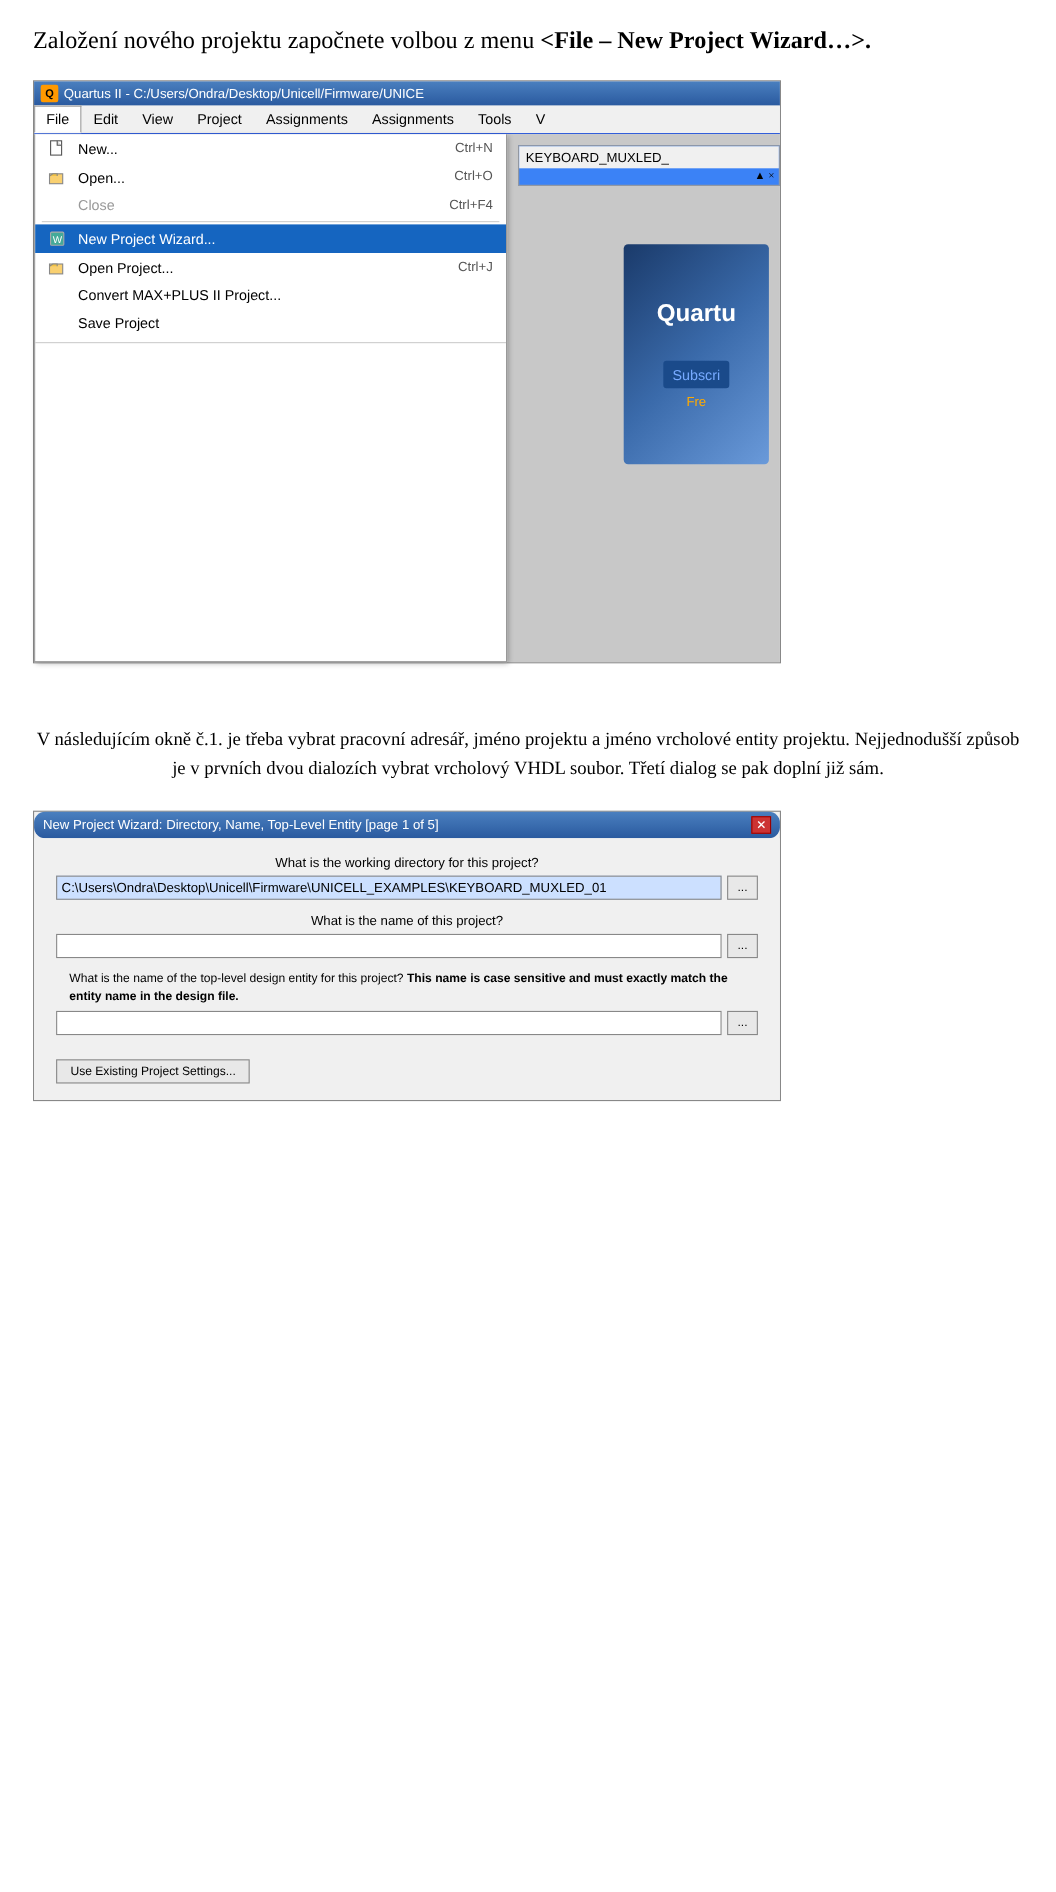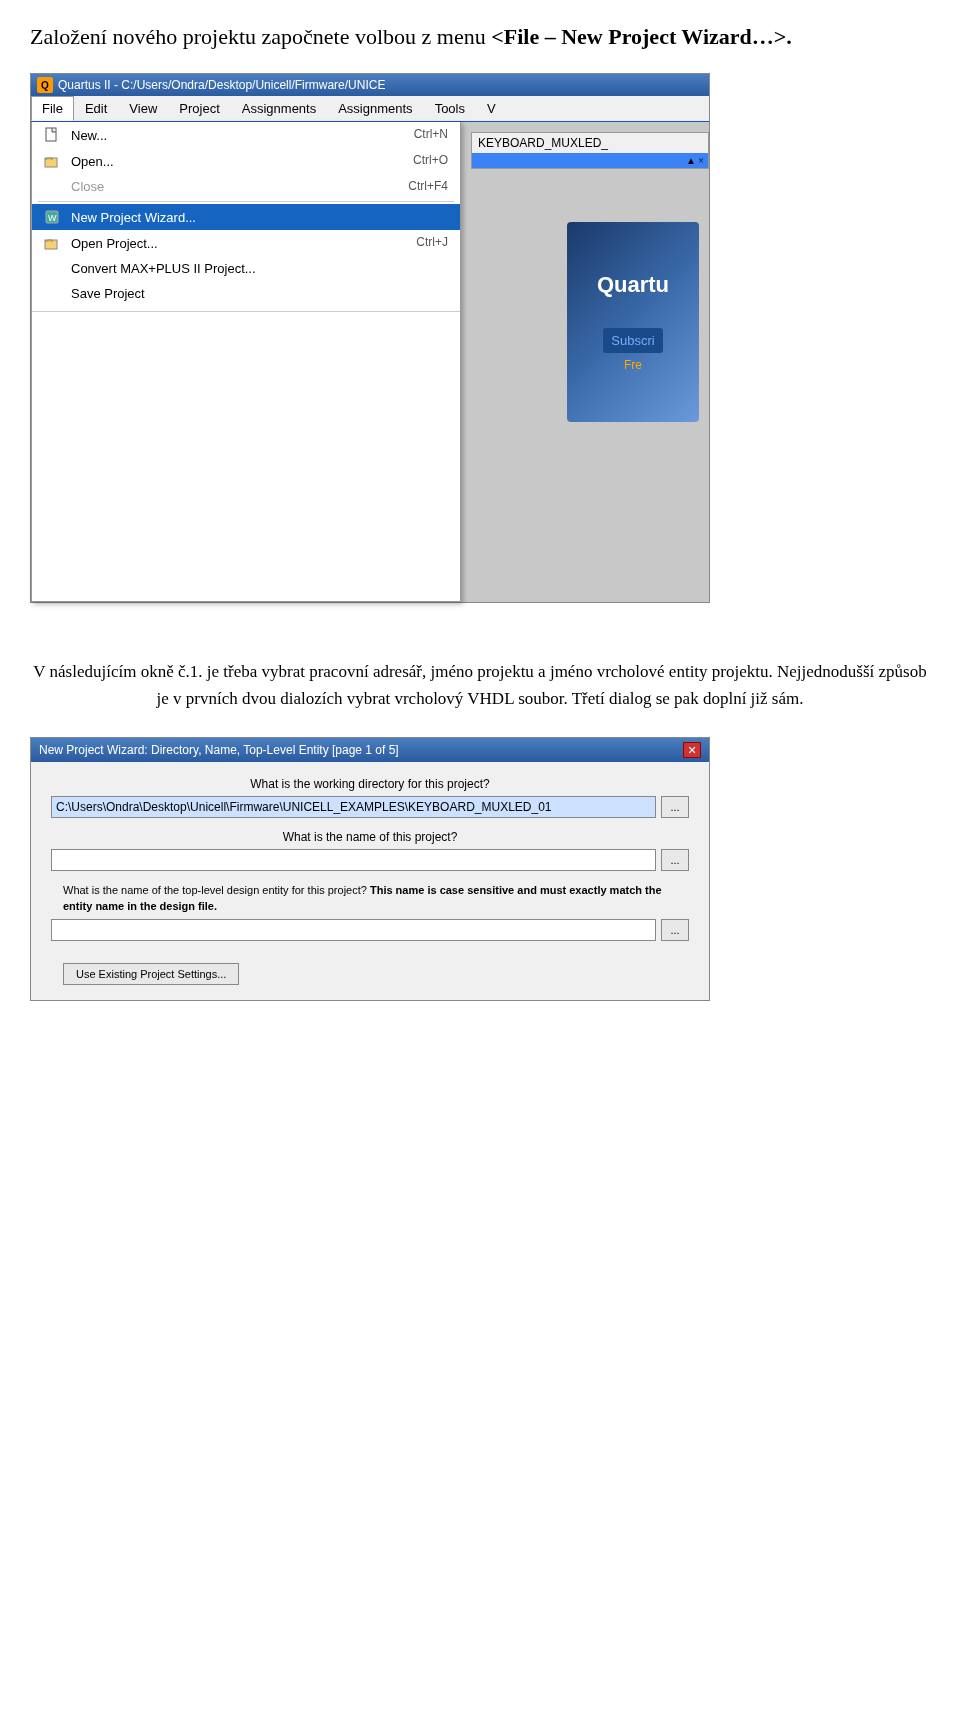--- a/index.html
+++ b/index.html
@@ -173,6 +173,7 @@
       display: flex;
       justify-content: space-between;
       align-items: center;
+      border-radius: 10px;
     }
     .dialog-titlebar-buttons {
       display: flex;

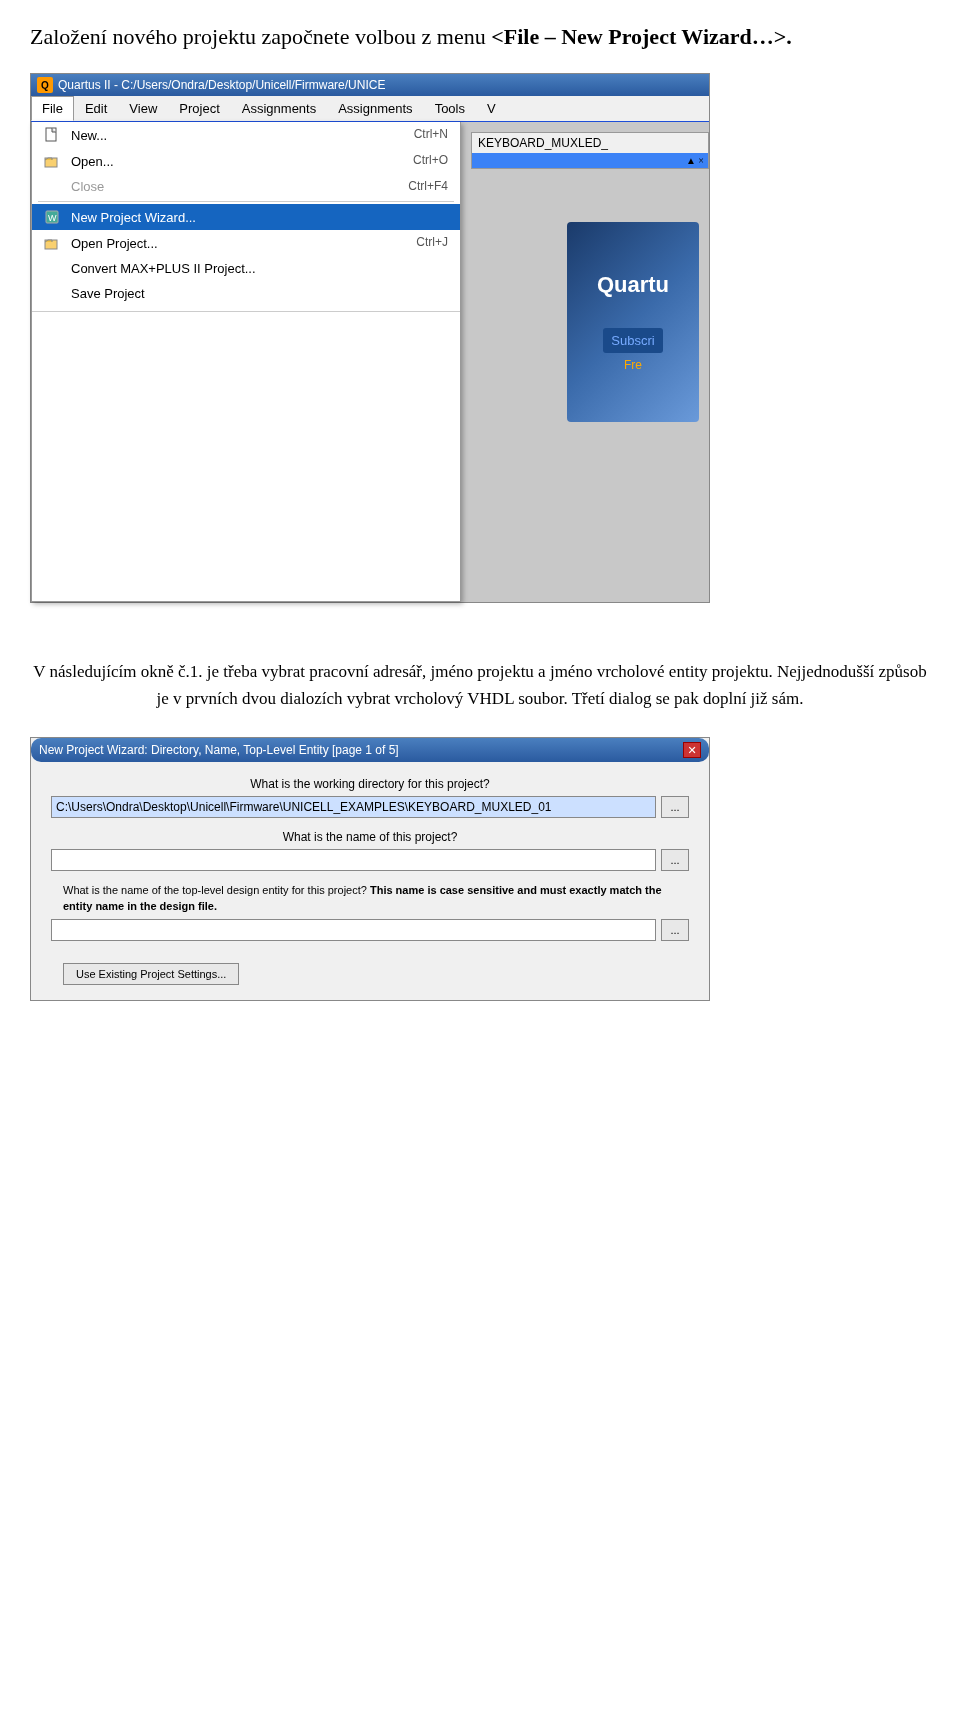--- a/index.html
+++ b/index.html
@@ -277,7 +277,6 @@
       font-family: Arial, sans-serif;
       cursor: pointer;
       margin-top: 10px;
-      margin-left: 12px;
     }
   </style>
 </head>

